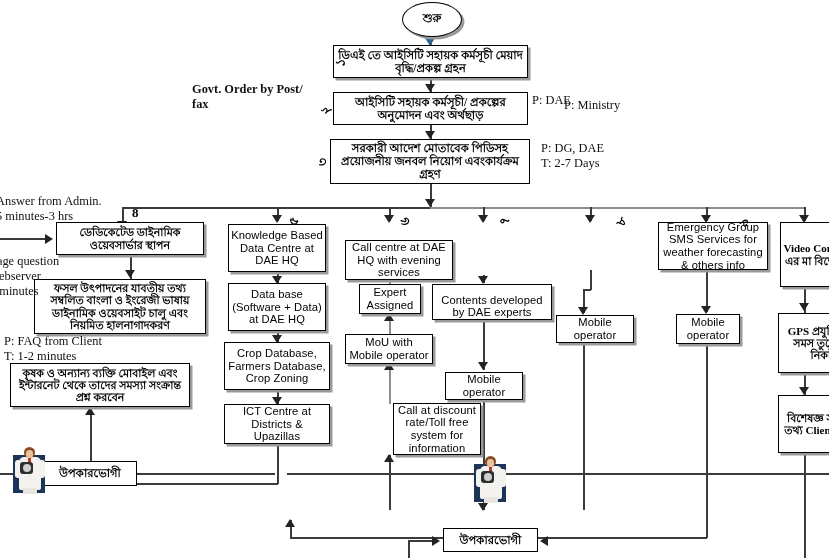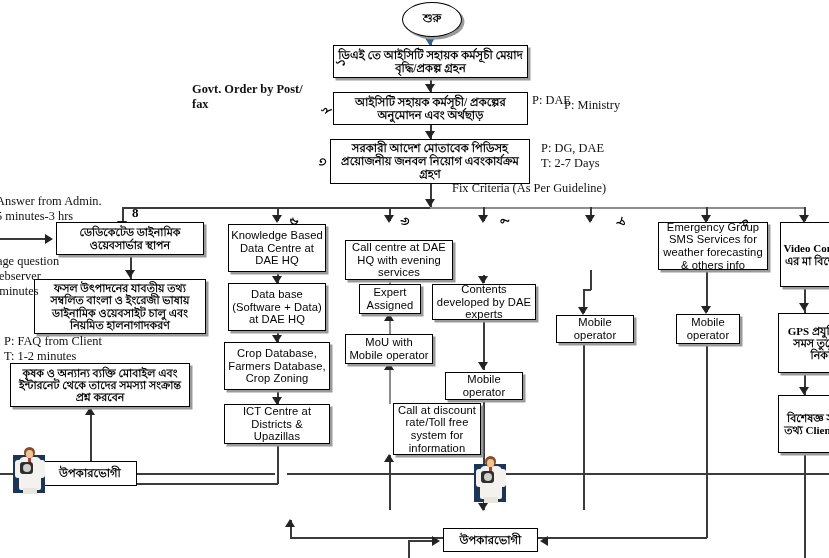--- a/index.html
+++ b/index.html
@@ -113,7 +113,6 @@
   <div class="num rot" style="left:319px;top:152px;">৩</div>
   <div class="lbl" style="left:541px;top:141px;">P: DG, DAE</div>
   <div class="lbl" style="left:541px;top:156px;">T: 2-7 Days</div>
-  <div class="lbl" style="left:452px;top:181px;">Fix Criteria (As Per Guideline)</div>
 
   <div class="ln v" style="left:430px;top:184px;height:24px;"></div>
   <div class="arw down" style="left:425px;top:199px;"></div>

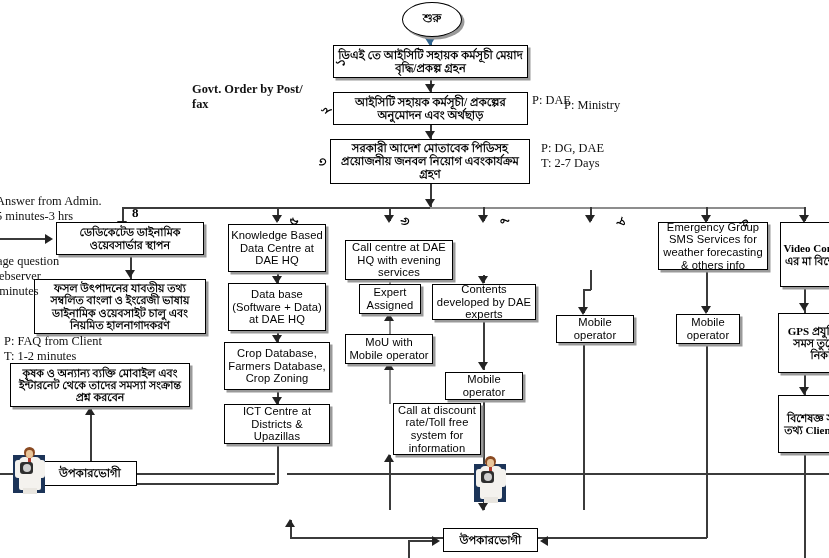--- a/index.html
+++ b/index.html
@@ -220,7 +220,7 @@
   <div class="ln v" style="left:483px;top:275px;height:8px;"></div>
   <div class="arw down" style="left:478px;top:276px;"></div>
 
-  <div class="box" style="left:432px;top:284px;width:104px;height:36px;">
+  <div class="box" style="left:432px;top:284px;width:120px;height:36px;align-items:flex-end;">
     <span class="en">Contents developed by DAE experts</span>
   </div>
   <div class="ln v" style="left:483px;top:320px;height:50px;"></div>

